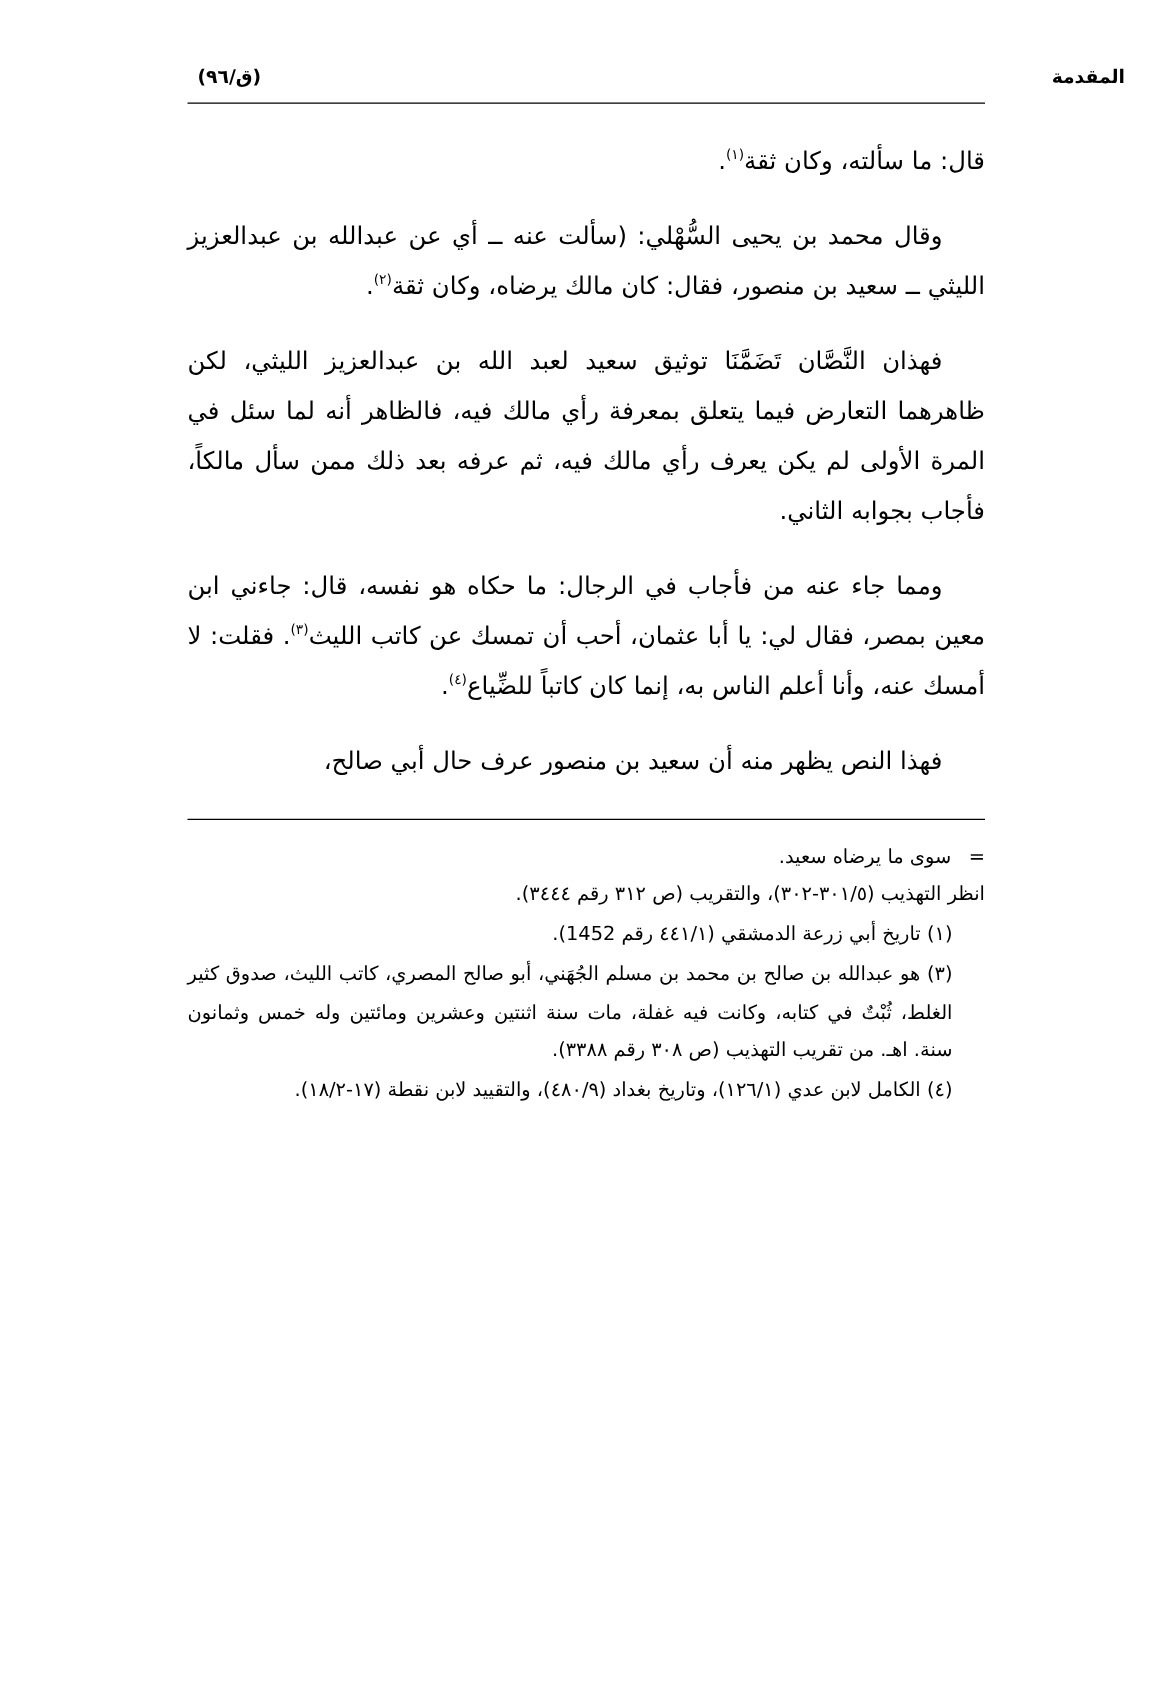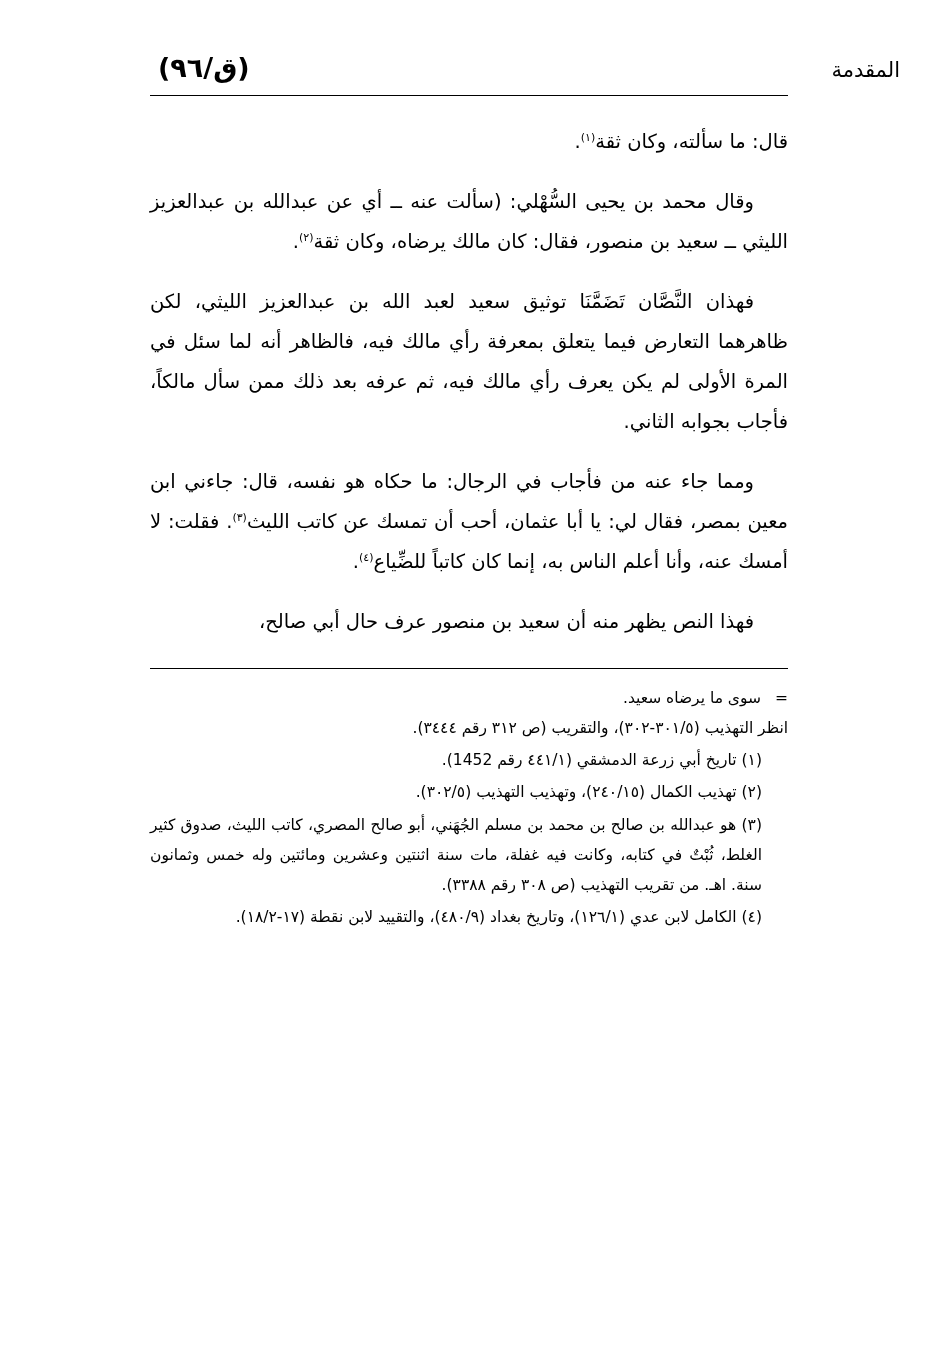--- a/index.html
+++ b/index.html
@@ -35,7 +35,7 @@
     padding: 0 8px;
   }
   .header-page-no {
-    font-size: 27px;
+    font-size: 15px;
     font-weight: bold;
     letter-spacing: 0px;
   }

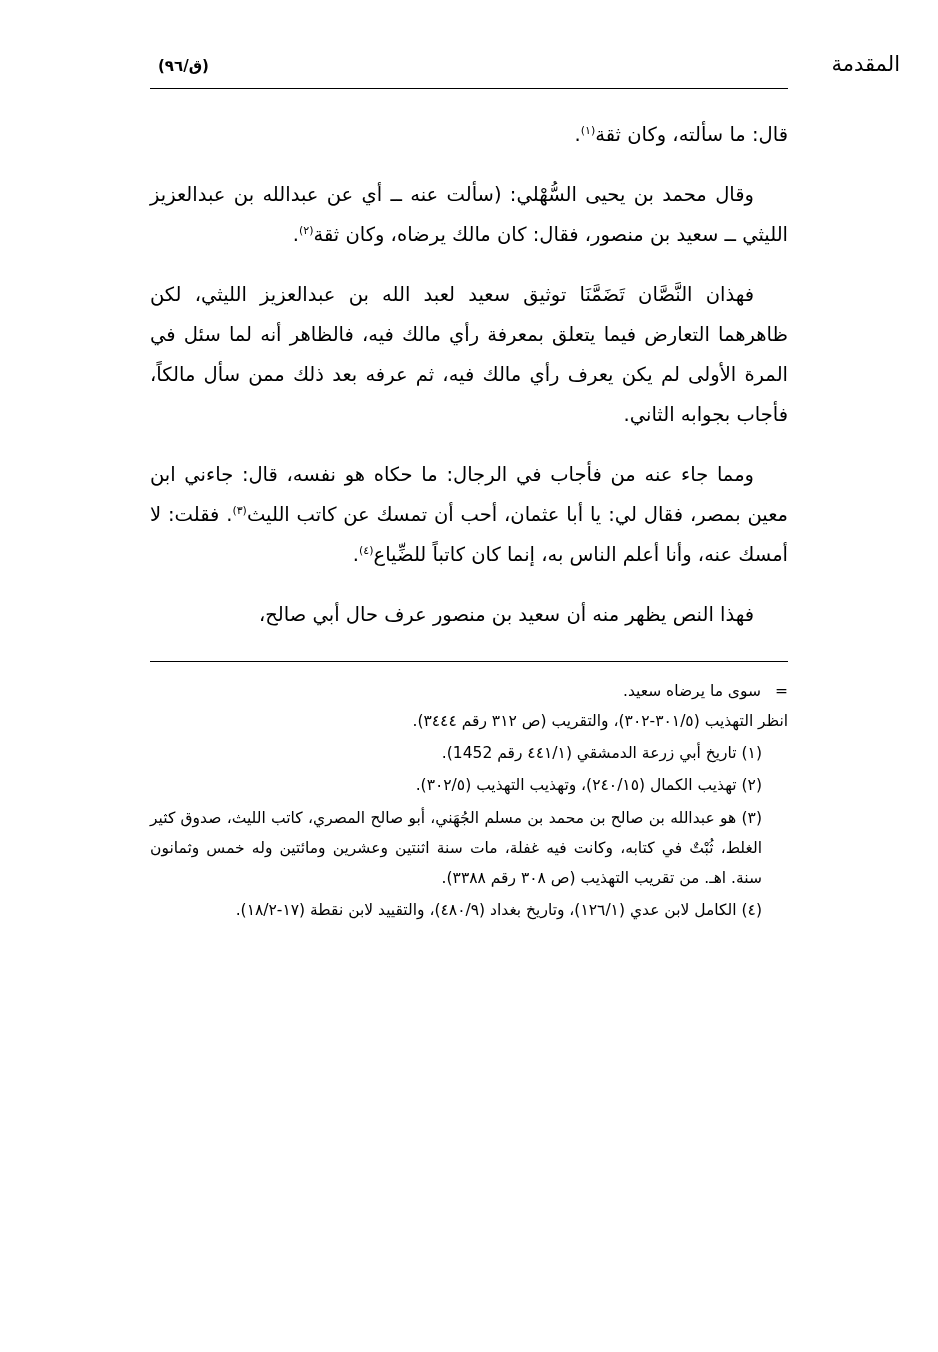--- a/index.html
+++ b/index.html
@@ -40,8 +40,8 @@
     letter-spacing: 0px;
   }
   .header-title {
-    font-size: 21px;
-    font-weight: normal;
+    font-size: 15px;
+    font-weight: bold;
     margin-right: -120px;
   }
   .header-rule {

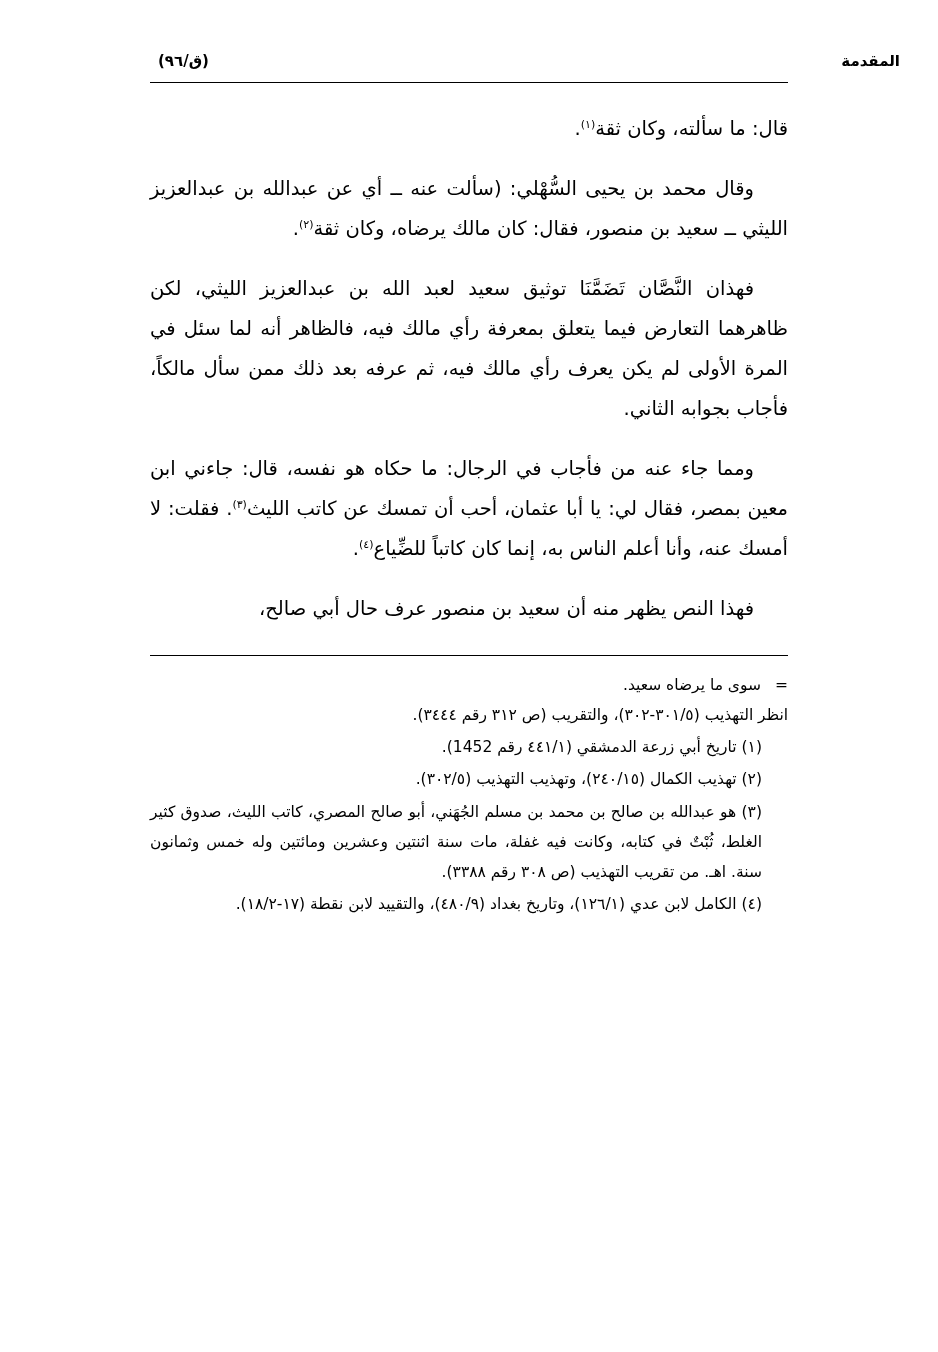--- a/index.html
+++ b/index.html
@@ -139,7 +139,6 @@
 
     <p class="fn-hang"><span>(١)</span> <span>تاريخ أبي زرعة الدمشقي (٤٤١/١ رقم 1452).</span></p>
 
-    <p class="fn-hang"><span>(٢)</span> <span>تهذيب الكمال (٢٤٠/١٥)، وتهذيب التهذيب (٣٠٢/٥).</span></p>
 
     <p class="fn-hang"><span>(٣)</span> <span>هو عبدالله بن صالح بن محمد بن مسلم الجُهَني، أبو صالح المصري، كاتب الليث، صدوق كثير الغلط، ثُبْتٌ في كتابه، وكانت فيه غفلة، مات سنة اثنتين وعشرين ومائتين وله خمس وثمانون سنة. اهـ. من تقريب التهذيب (ص ٣٠٨ رقم ٣٣٨٨).</span></p>
 

